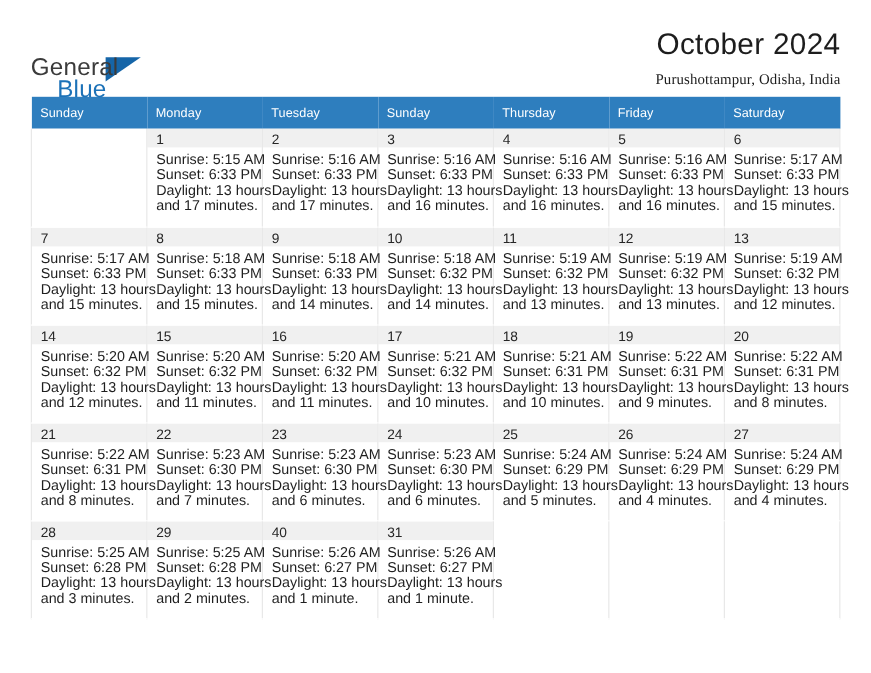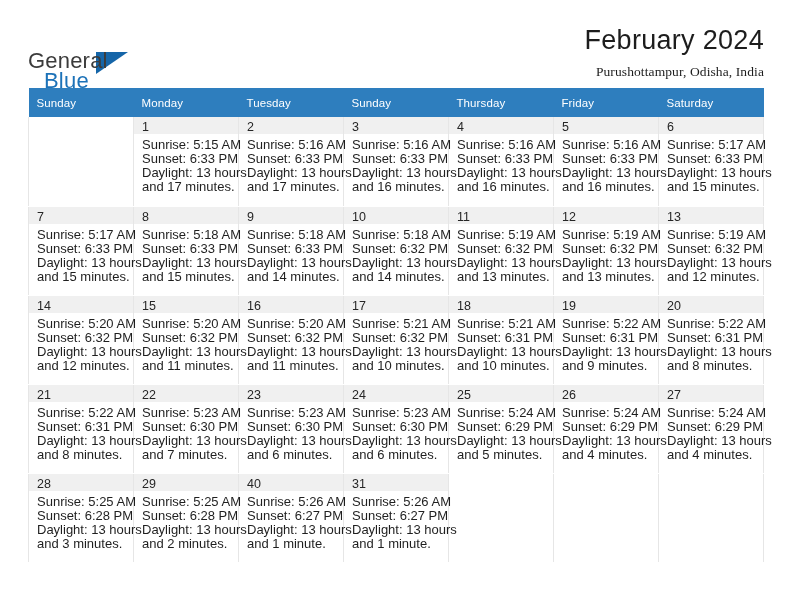--- a/index.html
+++ b/index.html
@@ -152,7 +152,7 @@
       <span class="logo-blue">Blue</span>
     </div>
     <div class="title-block">
-      <div class="cal-title">February 2024</div>
+      <div class="cal-title">October 2024</div>
       <div class="cal-subtitle">Purushottampur, Odisha, India</div>
     </div>
   </div>

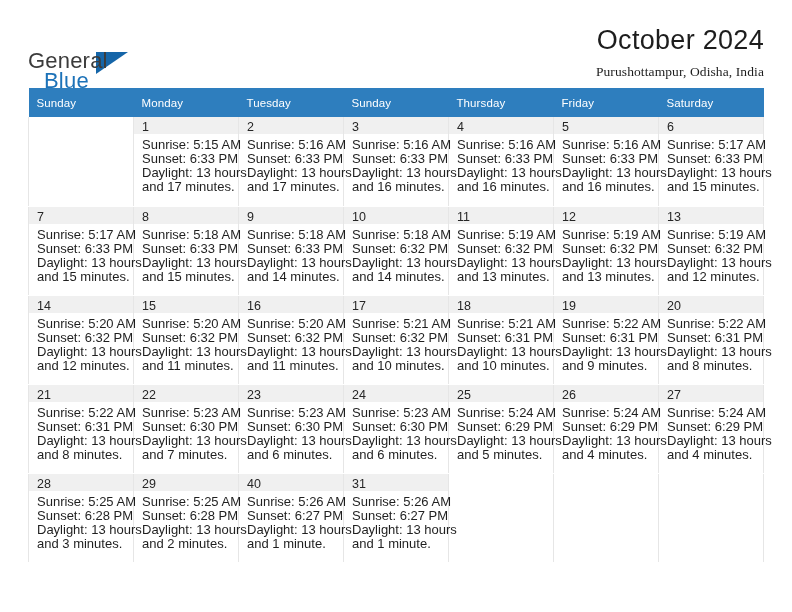--- a/index.html
+++ b/index.html
@@ -51,7 +51,7 @@
   }
   .logo-blue {
     position: absolute;
-    left: 16px;
+    left: 24px;
     top: 20px;
     font-size: 22px;
     letter-spacing: 0.2px;

